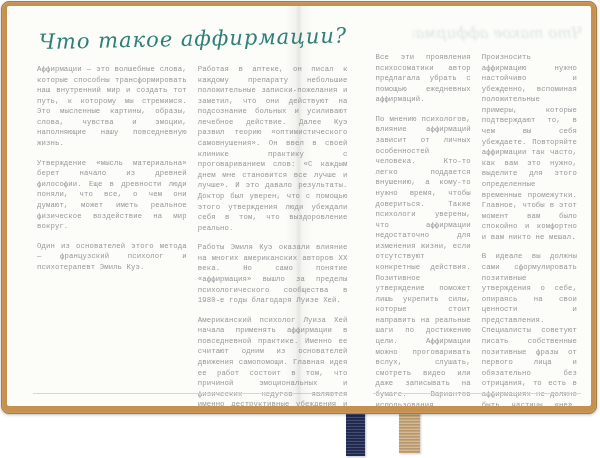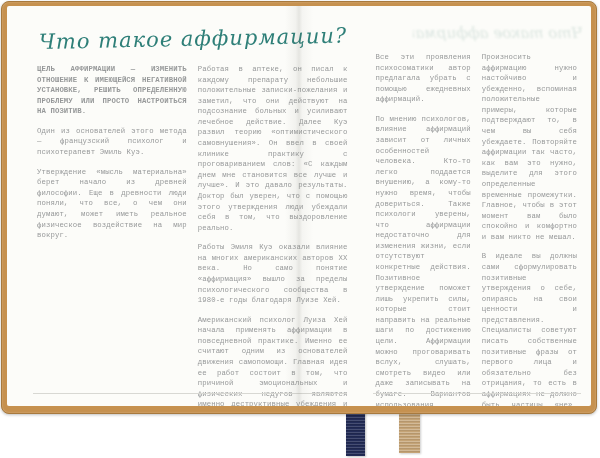--- a/index.html
+++ b/index.html
@@ -108,6 +108,7 @@
         <div class="script-title">Что такое аффирмации?</div>
         <div class="cols body-text">
           <div class="col">
+            <p>Аффирмации — это волшебные слова, которые способны трансформировать наш внутренний мир и создать тот путь, к которому мы стремимся. Это мысленные картины, образы, слова, чувства и эмоции, наполняющие нашу повседневную жизнь.</p>
             <p class="pull-quote">ЦЕЛЬ АФФИРМАЦИИ — ИЗМЕНИТЬ ОТНОШЕНИЕ К ИМЕЮЩЕЙСЯ НЕГАТИВНОЙ УСТАНОВКЕ, РЕШИТЬ ОПРЕДЕЛЕННУЮ ПРОБЛЕМУ ИЛИ ПРОСТО НАСТРОИТЬСЯ НА ПОЗИТИВ.</p>
             <p>Один из основателей этого метода — французский психолог и психотерапевт Эмиль Куэ.</p>
             <p>Утверждение «мысль материальна» берет начало из древней философии. Еще в древности люди поняли, что все, о чем они думают, может иметь реальное физическое воздействие на мир вокруг.</p>

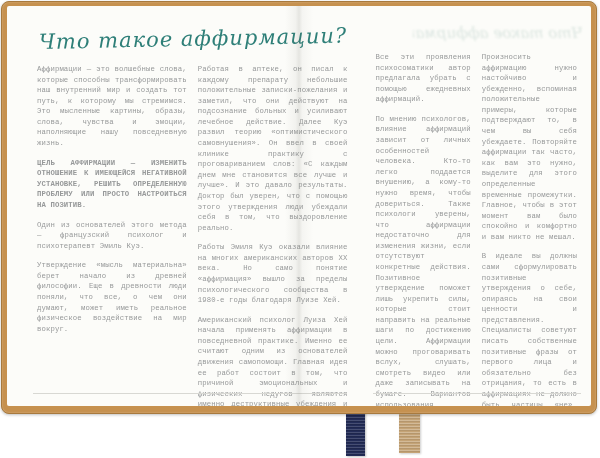--- a/index.html
+++ b/index.html
@@ -109,7 +109,6 @@
         <div class="cols body-text">
           <div class="col">
             <p>Аффирмации — это волшебные слова, которые способны трансформировать наш внутренний мир и создать тот путь, к которому мы стремимся. Это мысленные картины, образы, слова, чувства и эмоции, наполняющие нашу повседневную жизнь.</p>
-            <p class="pull-quote">ЦЕЛЬ АФФИРМАЦИИ — ИЗМЕНИТЬ ОТНОШЕНИЕ К ИМЕЮЩЕЙСЯ НЕГАТИВНОЙ УСТАНОВКЕ, РЕШИТЬ ОПРЕДЕЛЕННУЮ ПРОБЛЕМУ ИЛИ ПРОСТО НАСТРОИТЬСЯ НА ПОЗИТИВ.</p>
             <p>Один из основателей этого метода — французский психолог и психотерапевт Эмиль Куэ.</p>
             <p>Утверждение «мысль материальна» берет начало из древней философии. Еще в древности люди поняли, что все, о чем они думают, может иметь реальное физическое воздействие на мир вокруг.</p>
           </div>

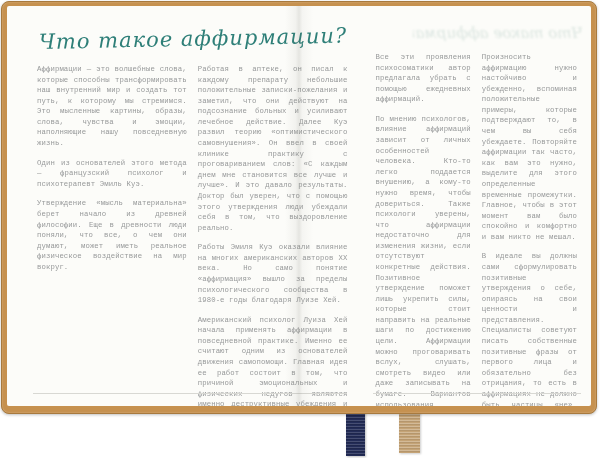--- a/index.html
+++ b/index.html
@@ -109,8 +109,8 @@
         <div class="cols body-text">
           <div class="col">
             <p>Аффирмации — это волшебные слова, которые способны трансформировать наш внутренний мир и создать тот путь, к которому мы стремимся. Это мысленные картины, образы, слова, чувства и эмоции, наполняющие нашу повседневную жизнь.</p>
+            <p>Утверждение «мысль материальна» берет начало из древней философии. Еще в древности люди поняли, что все, о чем они думают, может иметь реальное физическое воздействие на мир вокруг.</p>
             <p>Один из основателей этого метода — французский психолог и психотерапевт Эмиль Куэ.</p>
-            <p>Утверждение «мысль материальна» берет начало из древней философии. Еще в древности люди поняли, что все, о чем они думают, может иметь реальное физическое воздействие на мир вокруг.</p>
           </div>
           <div class="col">
             <p>Работая в аптеке, он писал к каждому препарату небольшие положительные записки-пожелания и заметил, что они действуют на подсознание больных и усиливают лечебное действие. Далее Куэ развил теорию «оптимистического самовнушения». Он ввел в своей клинике практику с проговариванием слов: «С каждым днем мне становится все лучше и лучше». И это давало результаты. Доктор был уверен, что с помощью этого утверждения люди убеждали себя в том, что выздоровление реально.</p>

